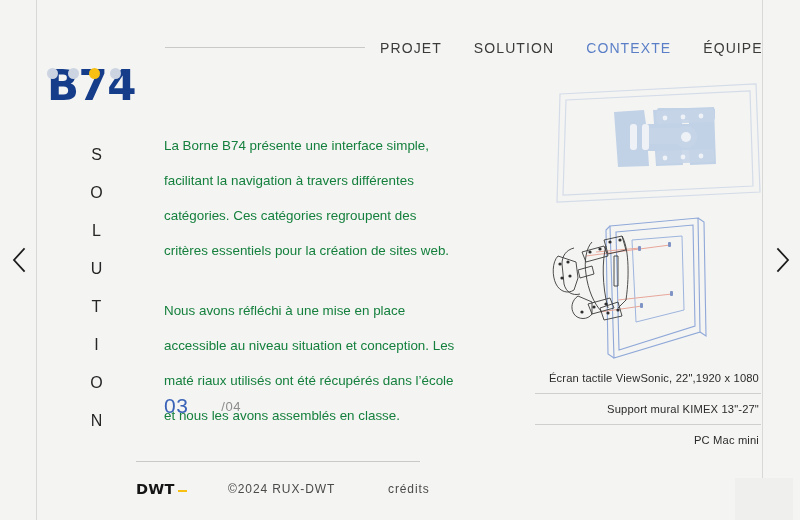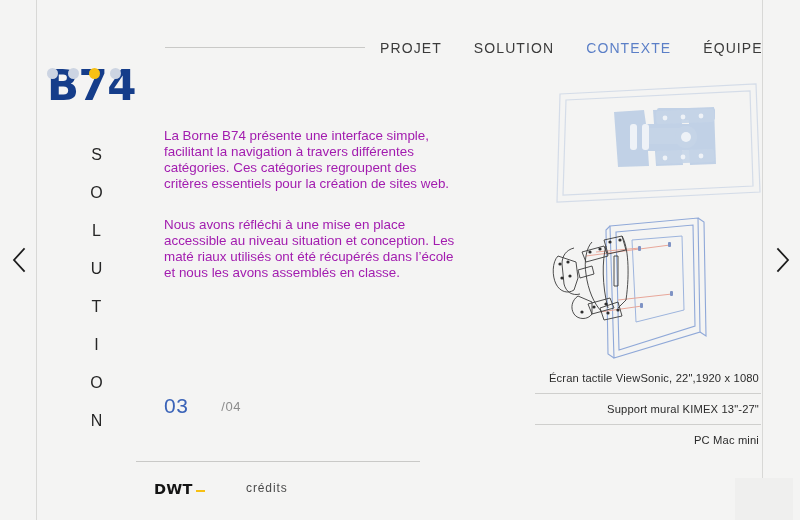--- a/index.html
+++ b/index.html
@@ -132,8 +132,8 @@
     top: 128px;
     width: 296px;
     font-size: 13.4px;
-    line-height: 16px;
-    color: #a21caf;
+    line-height: 35px;
+    color: #15803d;
   }
   .copy p { margin: 0 0 25px 0; }
   .copy p:last-child { margin-bottom: 4px; }

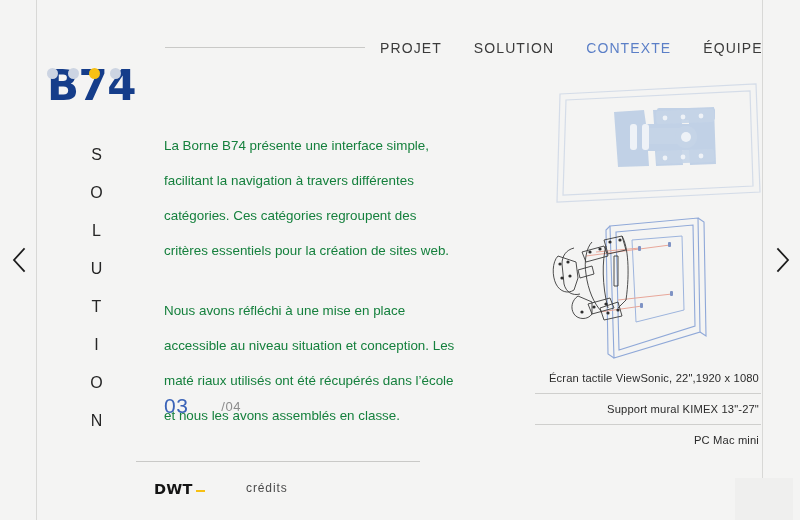--- a/index.html
+++ b/index.html
@@ -169,10 +169,11 @@
   }
   .footer {
     position: absolute;
-    left: 154px;
+    left: 136px;
     top: 481px;
     width: 330px;
     display: flex;
+    align-items: center;
   }
   .footer .brand {
     font-family: "DejaVu Sans", sans-serif;

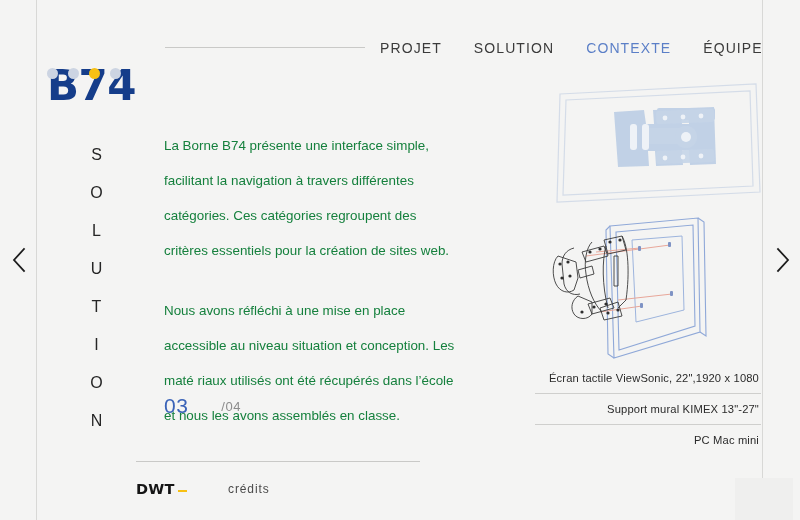--- a/index.html
+++ b/index.html
@@ -302,6 +302,7 @@
     <div class="brand">
       <span>DWT</span><span class="bar"></span>
     </div>
+    <div class="copyright">©2024 RUX-DWT</div>
     <div class="credits">crédits</div>
   </div>
 

